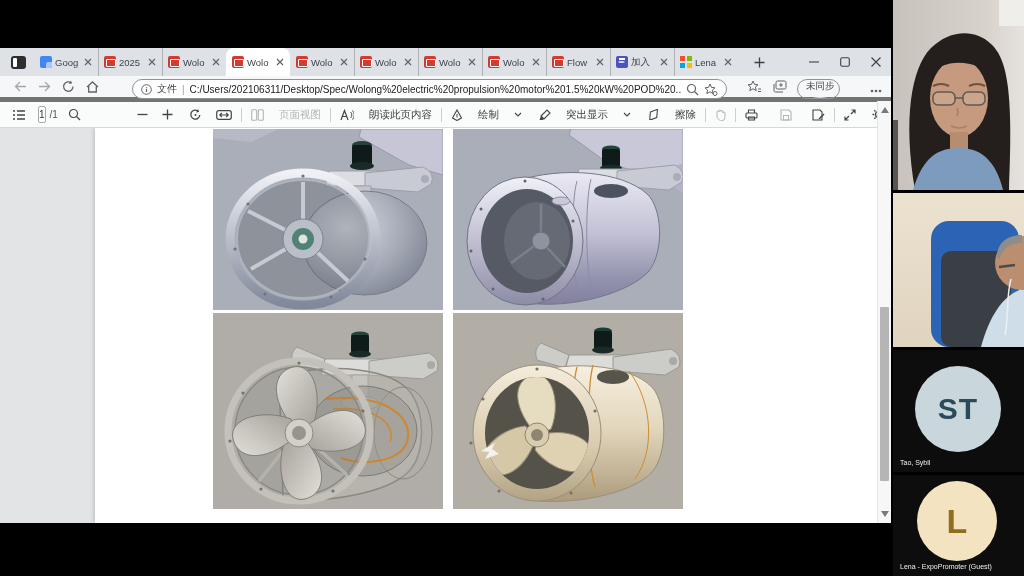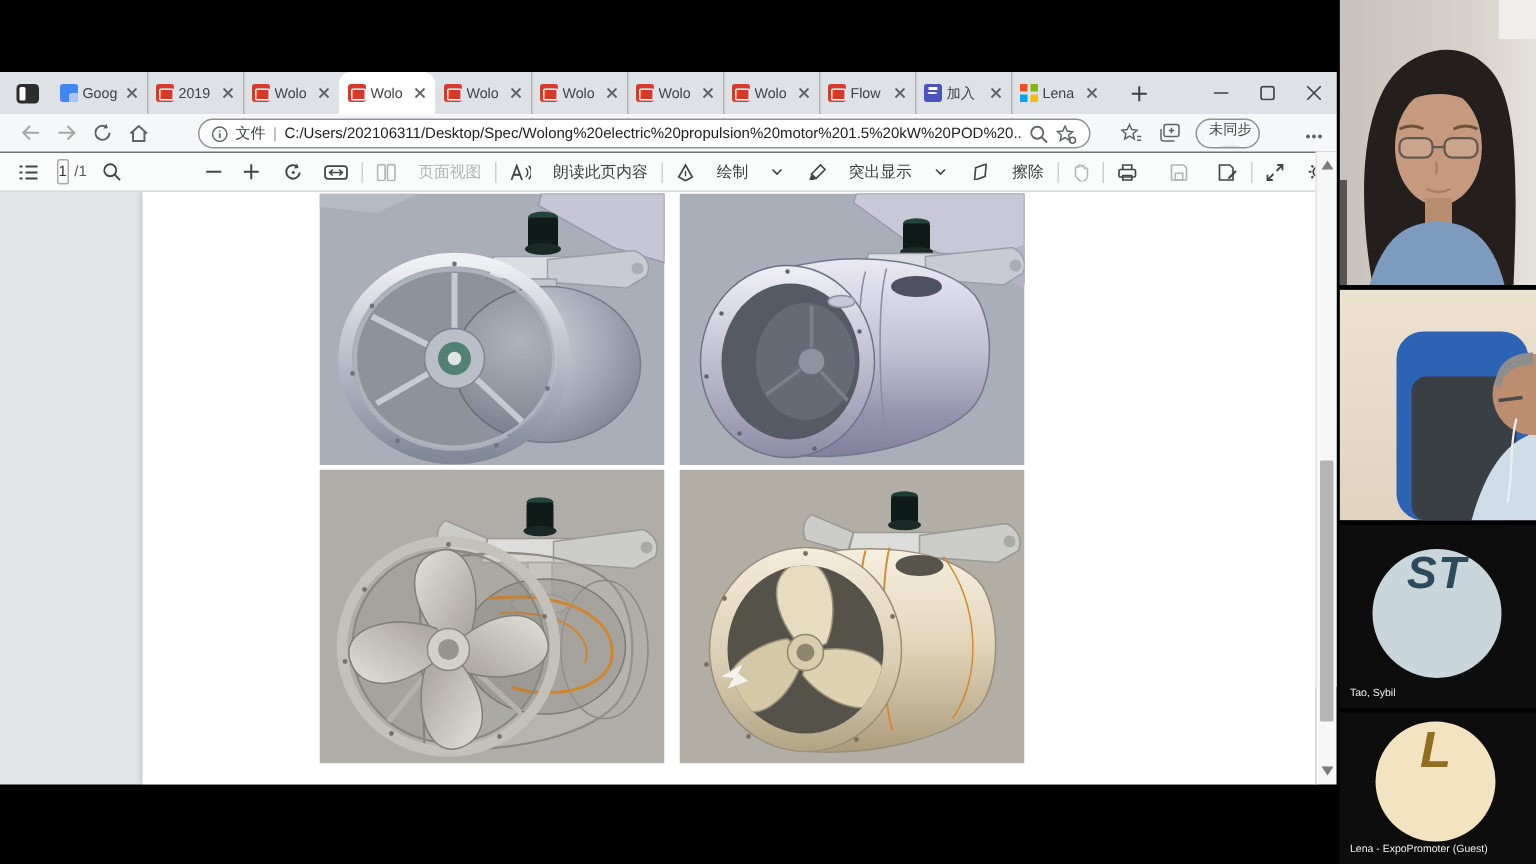--- a/index.html
+++ b/index.html
@@ -113,7 +113,7 @@
           </div>
           <div class="tab">
             <span class="favicon fav-pdf"></span>
-            <span class="tablabel">2019</span>
+            <span class="tablabel">2025</span>
             <span class="tabclose">
                 <svg width="8" height="8">
                   <path d="M1 1 L7 7 M7 1 L1 7" stroke="#5f6368" stroke-width="1.2"></path>

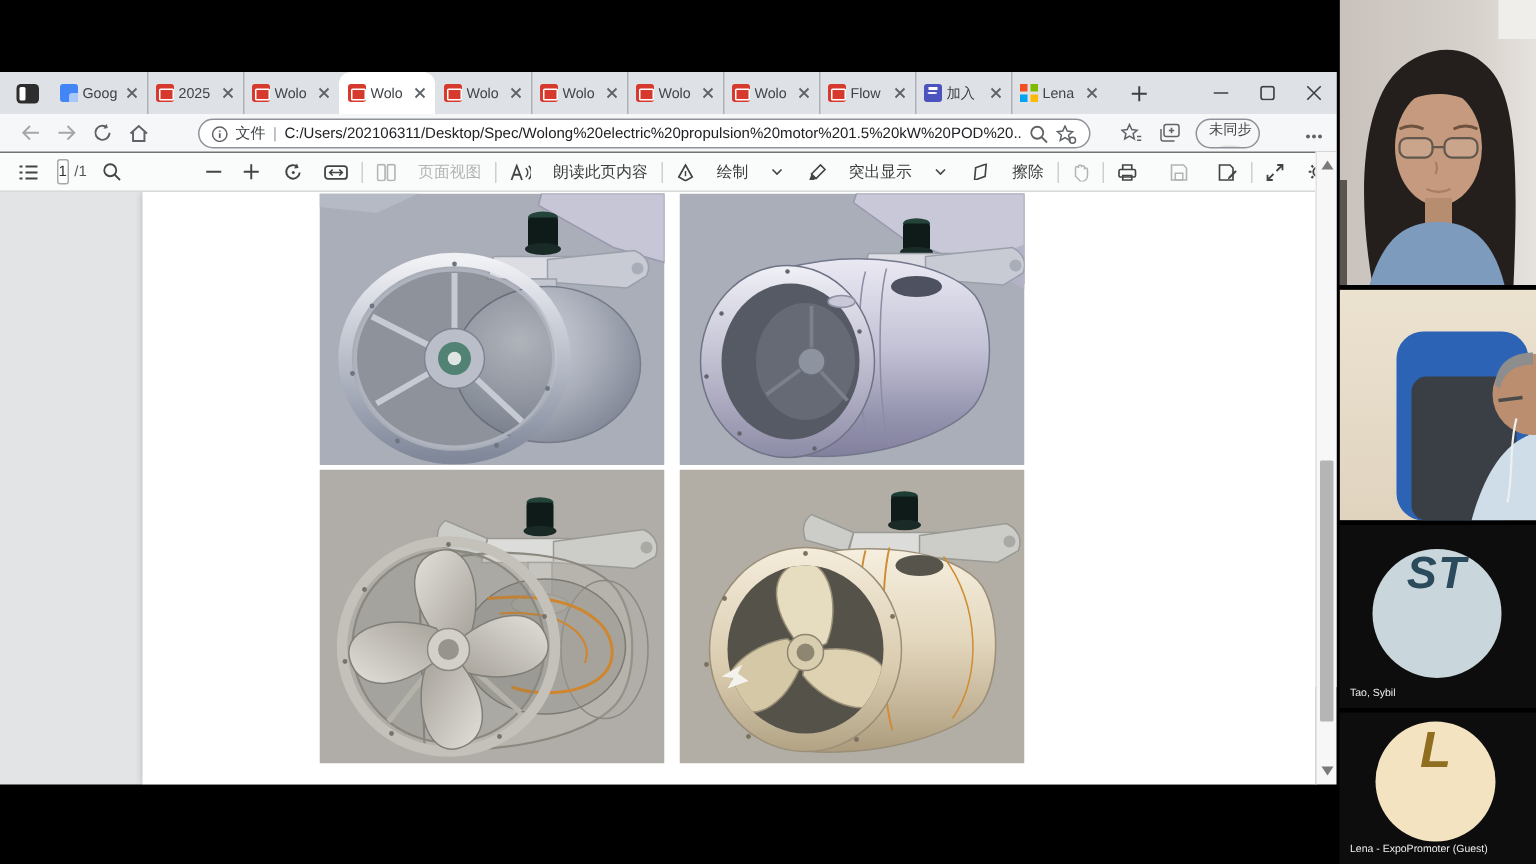--- a/index.html
+++ b/index.html
@@ -39,7 +39,7 @@
   .winbtn{width:31px;height:28px;display:flex;align-items:center;justify-content:center;}
 
   
-  .addressbar{position:absolute;left:0;top:28px;width:891px;height:26px;background:#f6f7f8;border-bottom:1px solid #737373;display:flex;align-items:center;}
+  .addressbar{position:absolute;left:0;top:28px;width:891px;height:26px;background:#f6f7f8;border-bottom:5px solid #737373;display:flex;align-items:center;}
   .navbtn{width:24px;height:22px;display:flex;align-items:center;justify-content:center;flex:none;border-radius:4px;}
   .navbtn.b1{margin-left:8px;} 
   .urlbox{position:absolute;left:132px;top:3px;width:595px;height:20px;background:#fff;border:1px solid #8f9398;border-radius:10px;

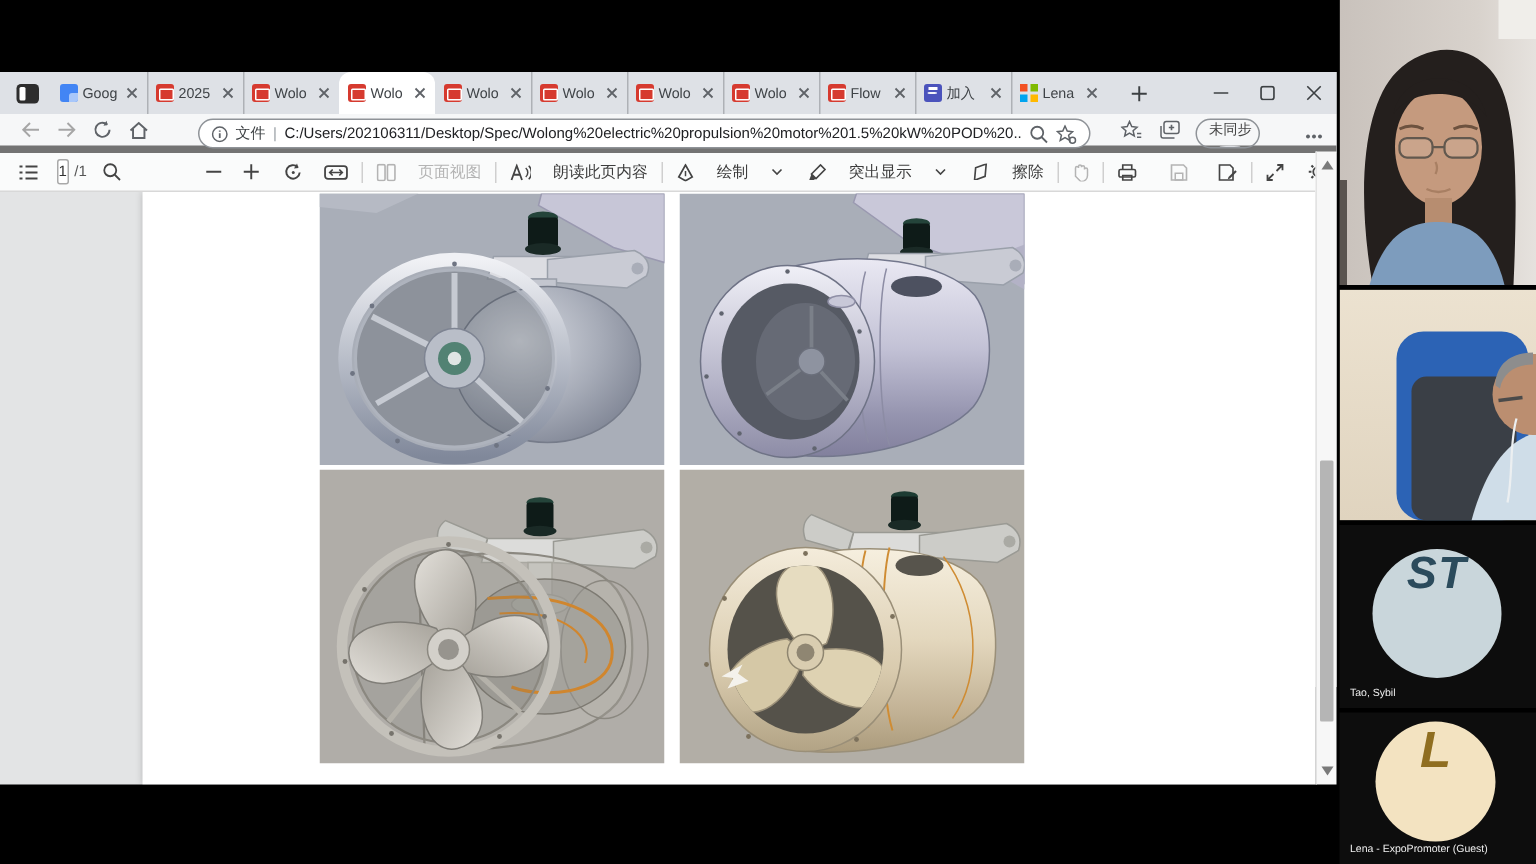--- a/index.html
+++ b/index.html
@@ -84,7 +84,7 @@
   .tile2{top:193px;height:154px;}
   .tile3{top:350px;height:122px;}
   .tile4{top:475px;height:101px;}
-  .pcircle{position:absolute;border-radius:50%;display:flex;align-items:flex-start;justify-content:center;font-weight:bold;font-style:italic;}
+  .pcircle{position:absolute;border-radius:50%;display:flex;align-items:center;justify-content:center;font-weight:bold;}
   .pcircle.st{left:22px;top:16px;width:86px;height:86px;background:#c9d6db;color:#2b4b5c;font-size:30px;letter-spacing:1px;}
   .pcircle.l{left:24px;top:6px;width:80px;height:80px;background:#f3e3c1;color:#8f6e20;font-size:34px;}
   .pname{position:absolute;left:7px;bottom:6px;font-size:7px;color:#f0f0f0;white-space:nowrap;}

